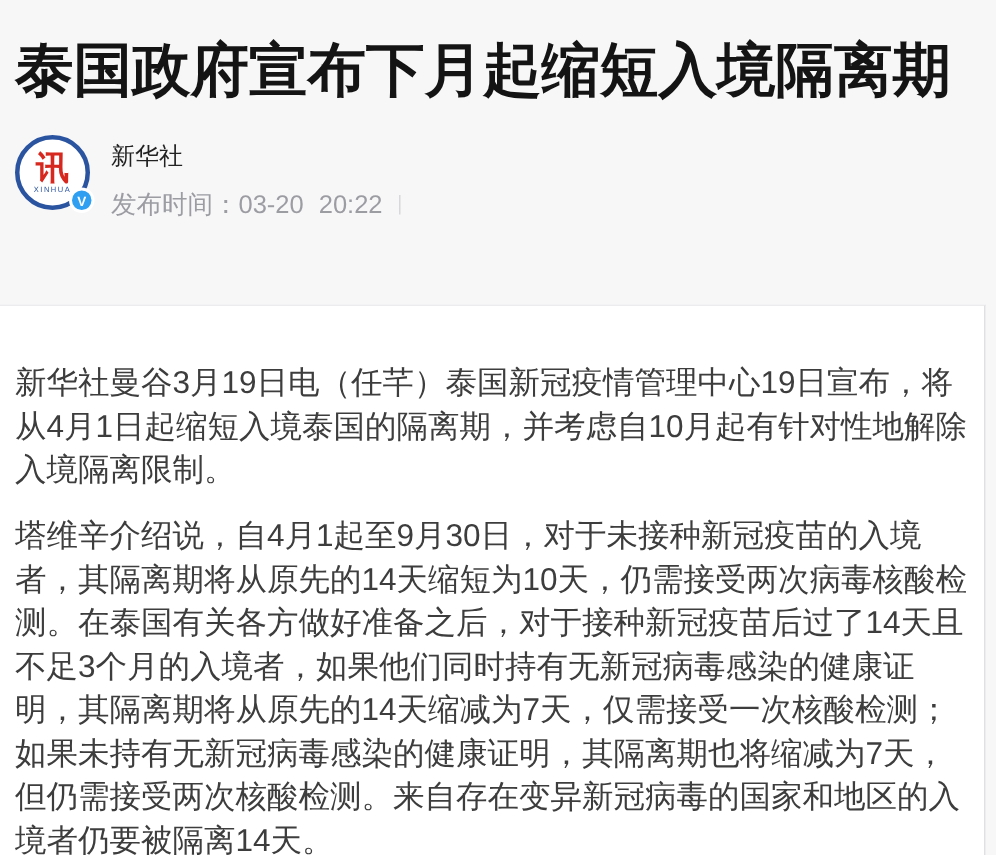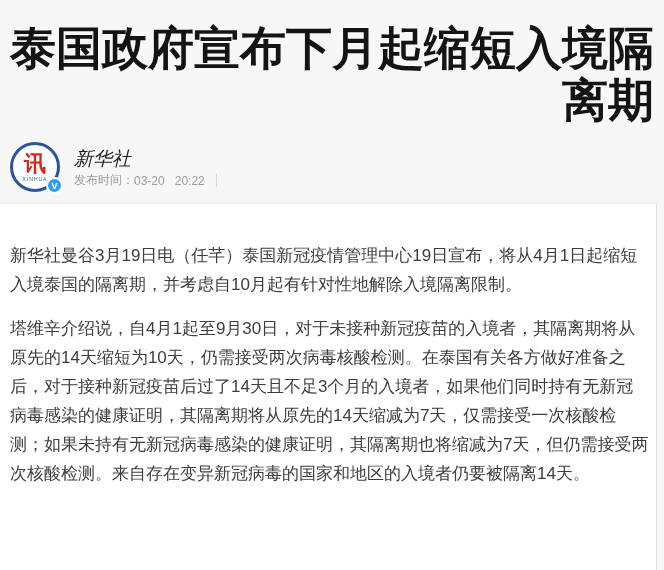--- a/index.html
+++ b/index.html
@@ -16,11 +16,10 @@
   }
   .article-title {
     margin: 0;
-    font-size: 46px;
+    font-size: 39px;
     line-height: 52px;
     font-weight: 700;
     color: #141414;
-    text-align: right;
   }
   .author-row {
     margin-top: 16px;

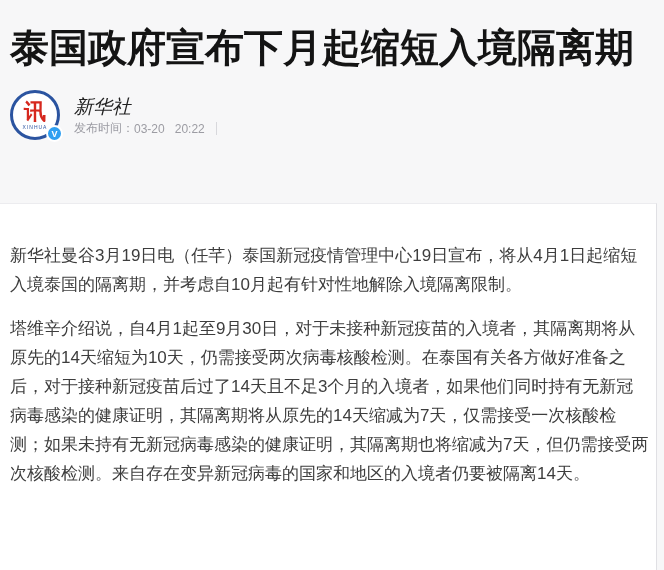--- a/index.html
+++ b/index.html
@@ -73,10 +73,9 @@
   }
   .author-info { margin-left: 14px; padding-top: 4px; }
   .author-name {
-    font-size: 19px;
+    font-size: 16px;
     color: #222222;
     cursor: pointer;
-    font-style: italic;
   }
   .author-meta {
     font-size: 12px;

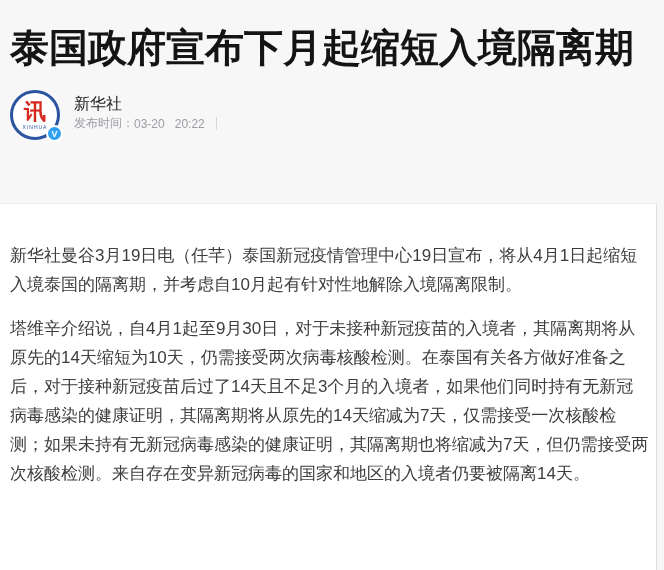--- a/index.html
+++ b/index.html
@@ -78,7 +78,8 @@
     cursor: pointer;
   }
   .author-meta {
-    font-size: 12px;
+    margin-top: 10px;
+    font-size: 17px;
     color: #9c9ca3;
     display: flex;
     align-items: center;

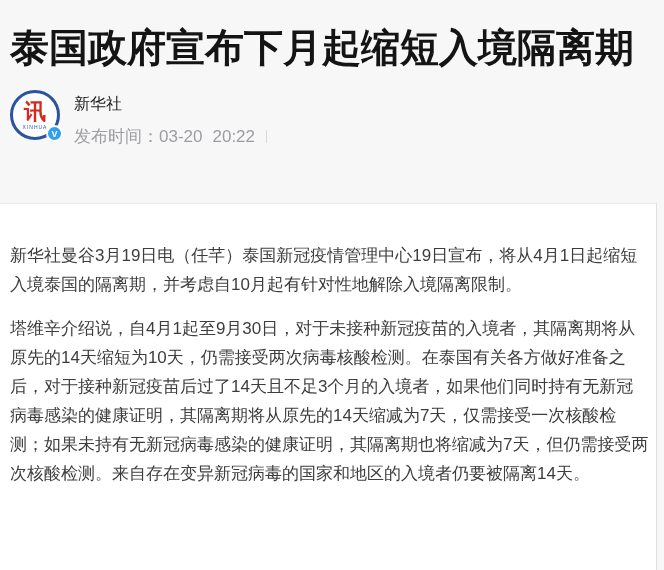--- a/index.html
+++ b/index.html
@@ -101,7 +101,7 @@
   }
   .content-panel p {
     margin: 0 0 15px 0;
-    font-size: 17px;
+    font-size: 21px;
     line-height: 29px;
     color: #3d3d3d;
   }

